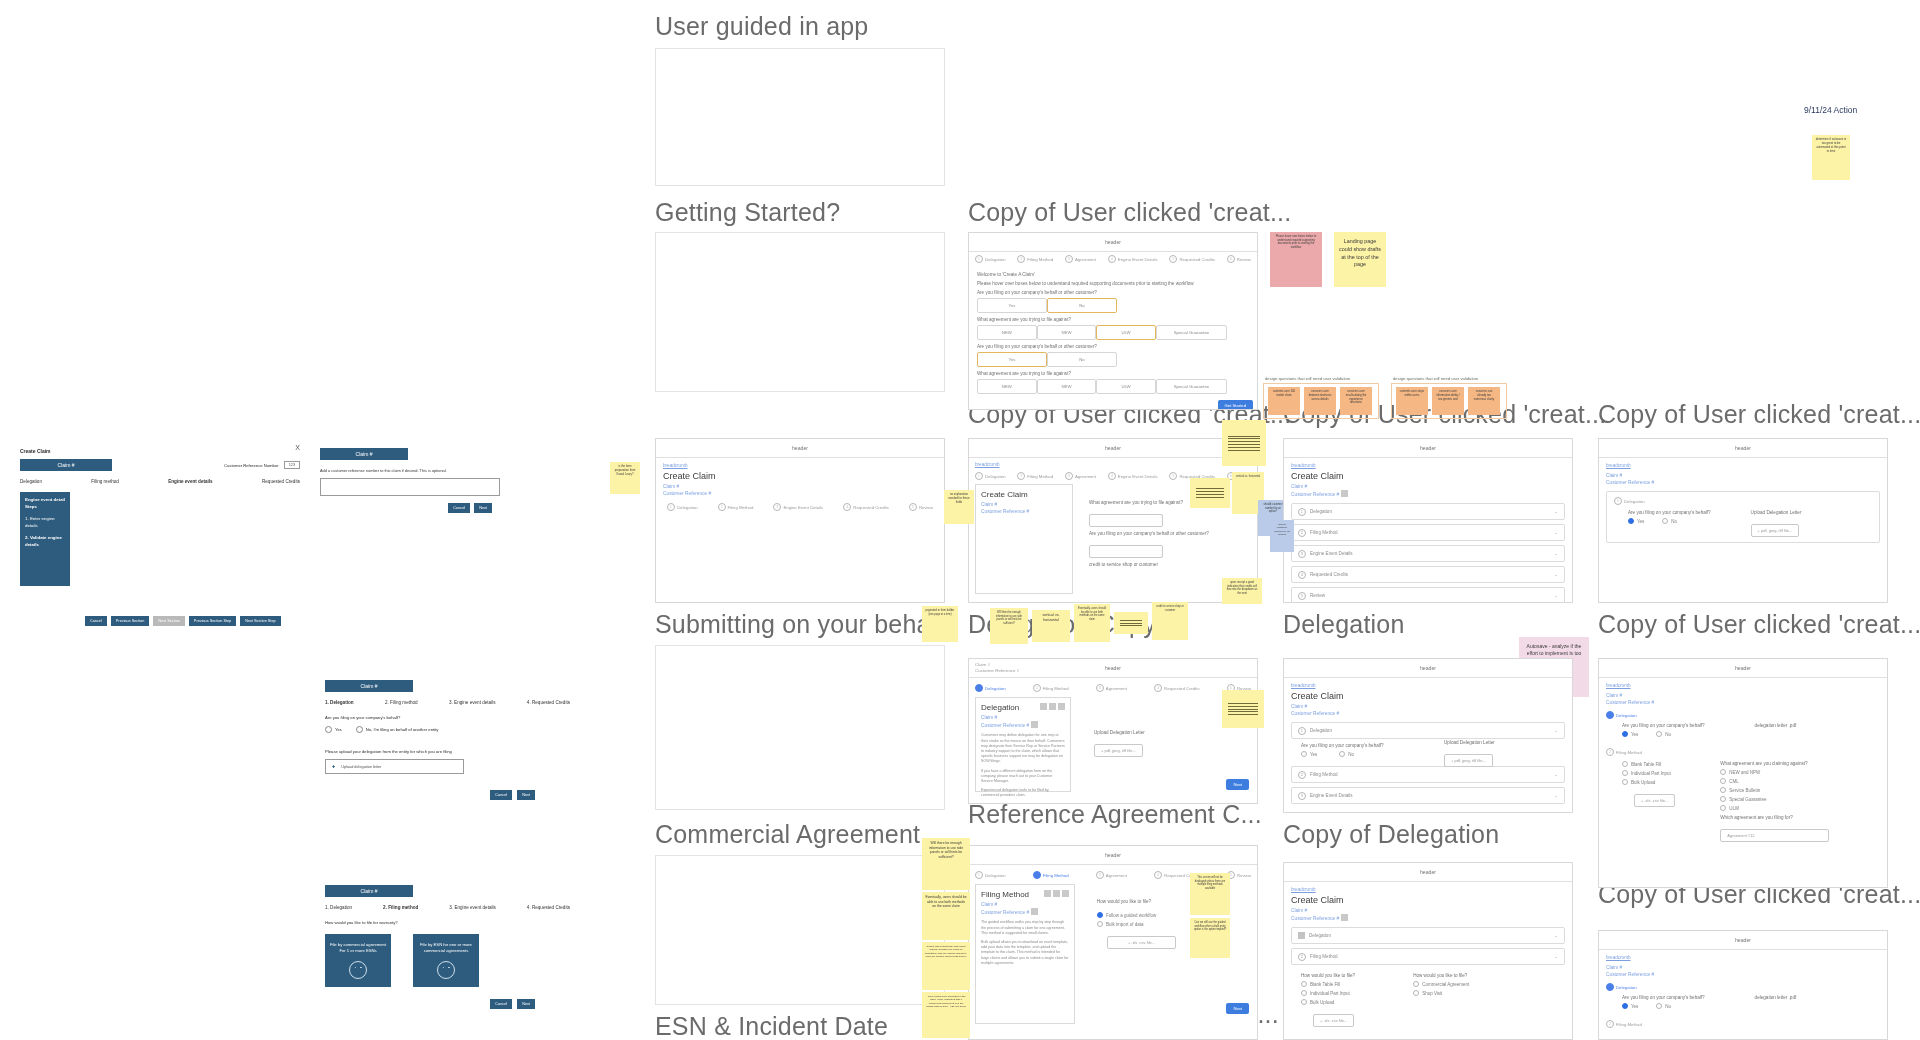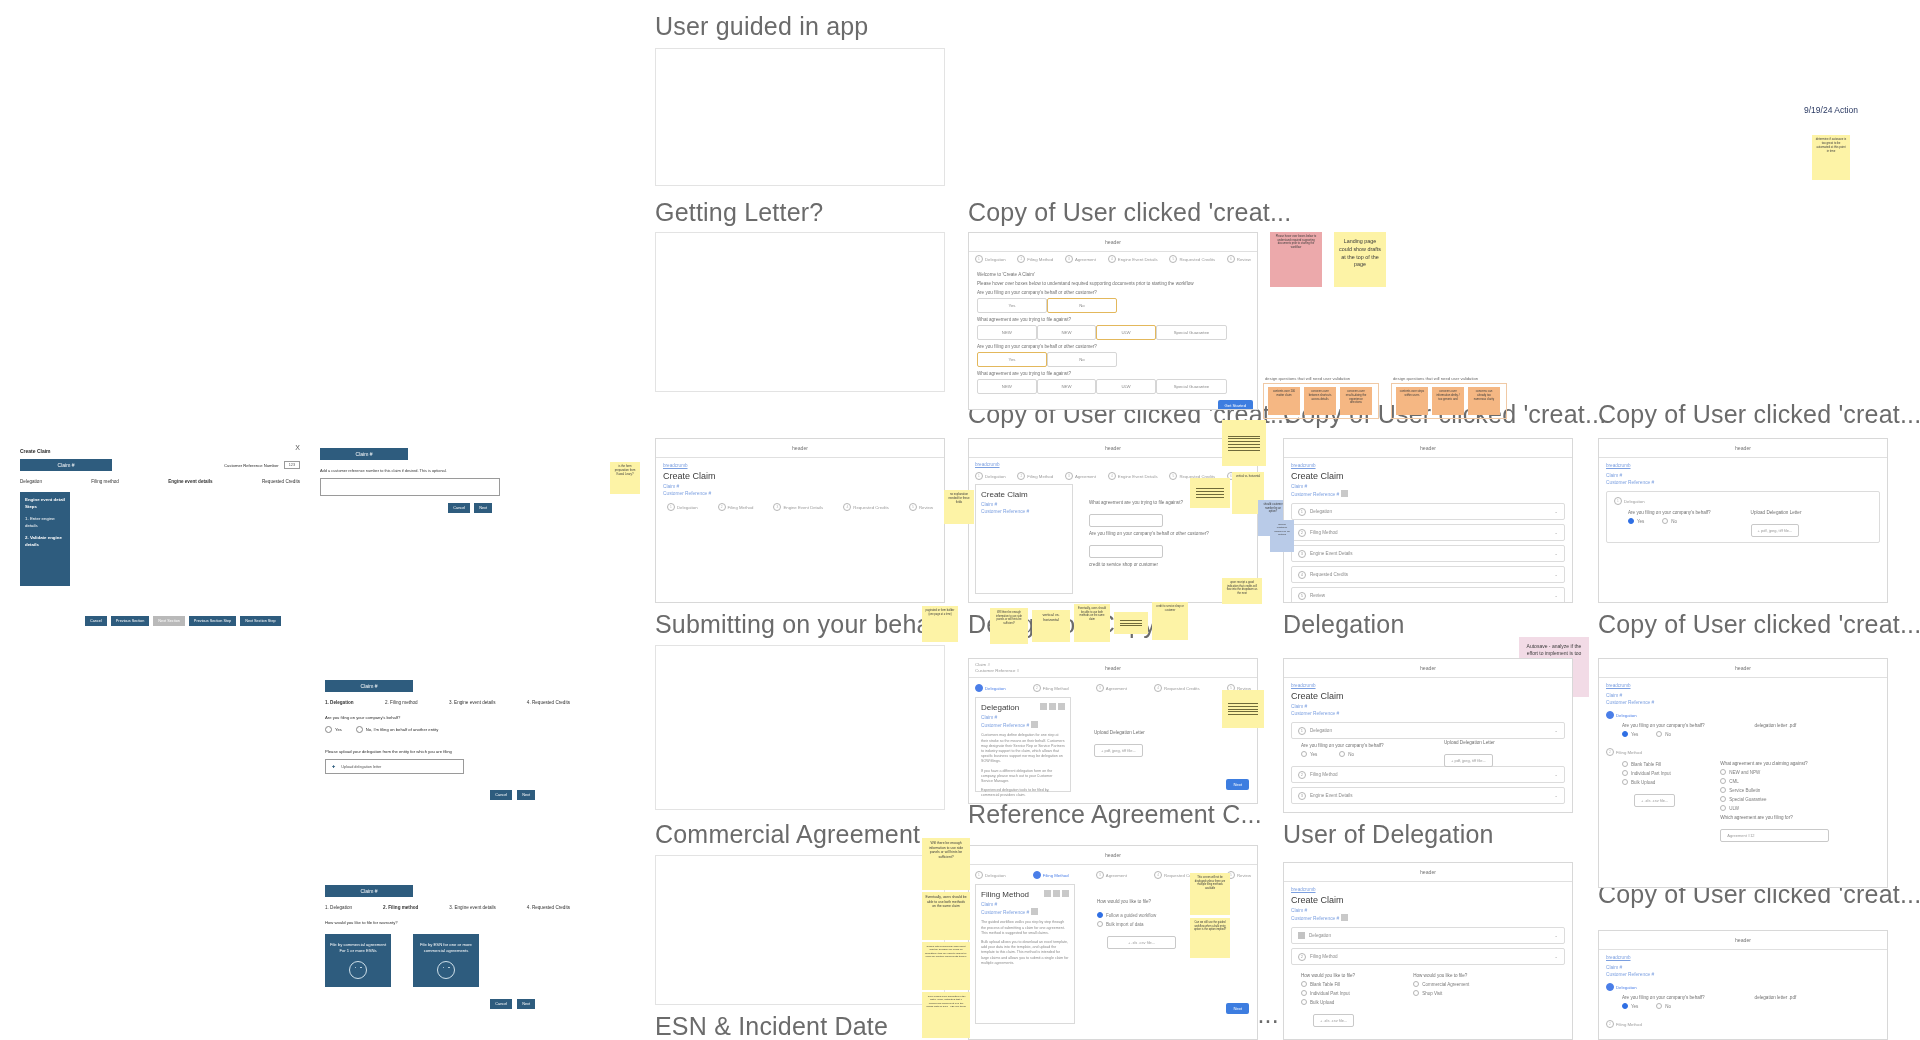--- a/index.html
+++ b/index.html
@@ -99,7 +99,7 @@
 
 <div class="board">
 
-  <div class="date-label" style="left:1804px;top:105px;">9/19/24 Action</div>
+  <div class="date-label" style="left:1804px;top:105px;">9/11/24 Action</div>
   <div class="note y" style="left:1812px;top:135px;width:38px;height:45px;font-size:2.9px;">determine if autosave is too great to be automated at this point in time</div>
 
   <div class="frame-title" style="left:655px;top:12px;">User guided in app</div>

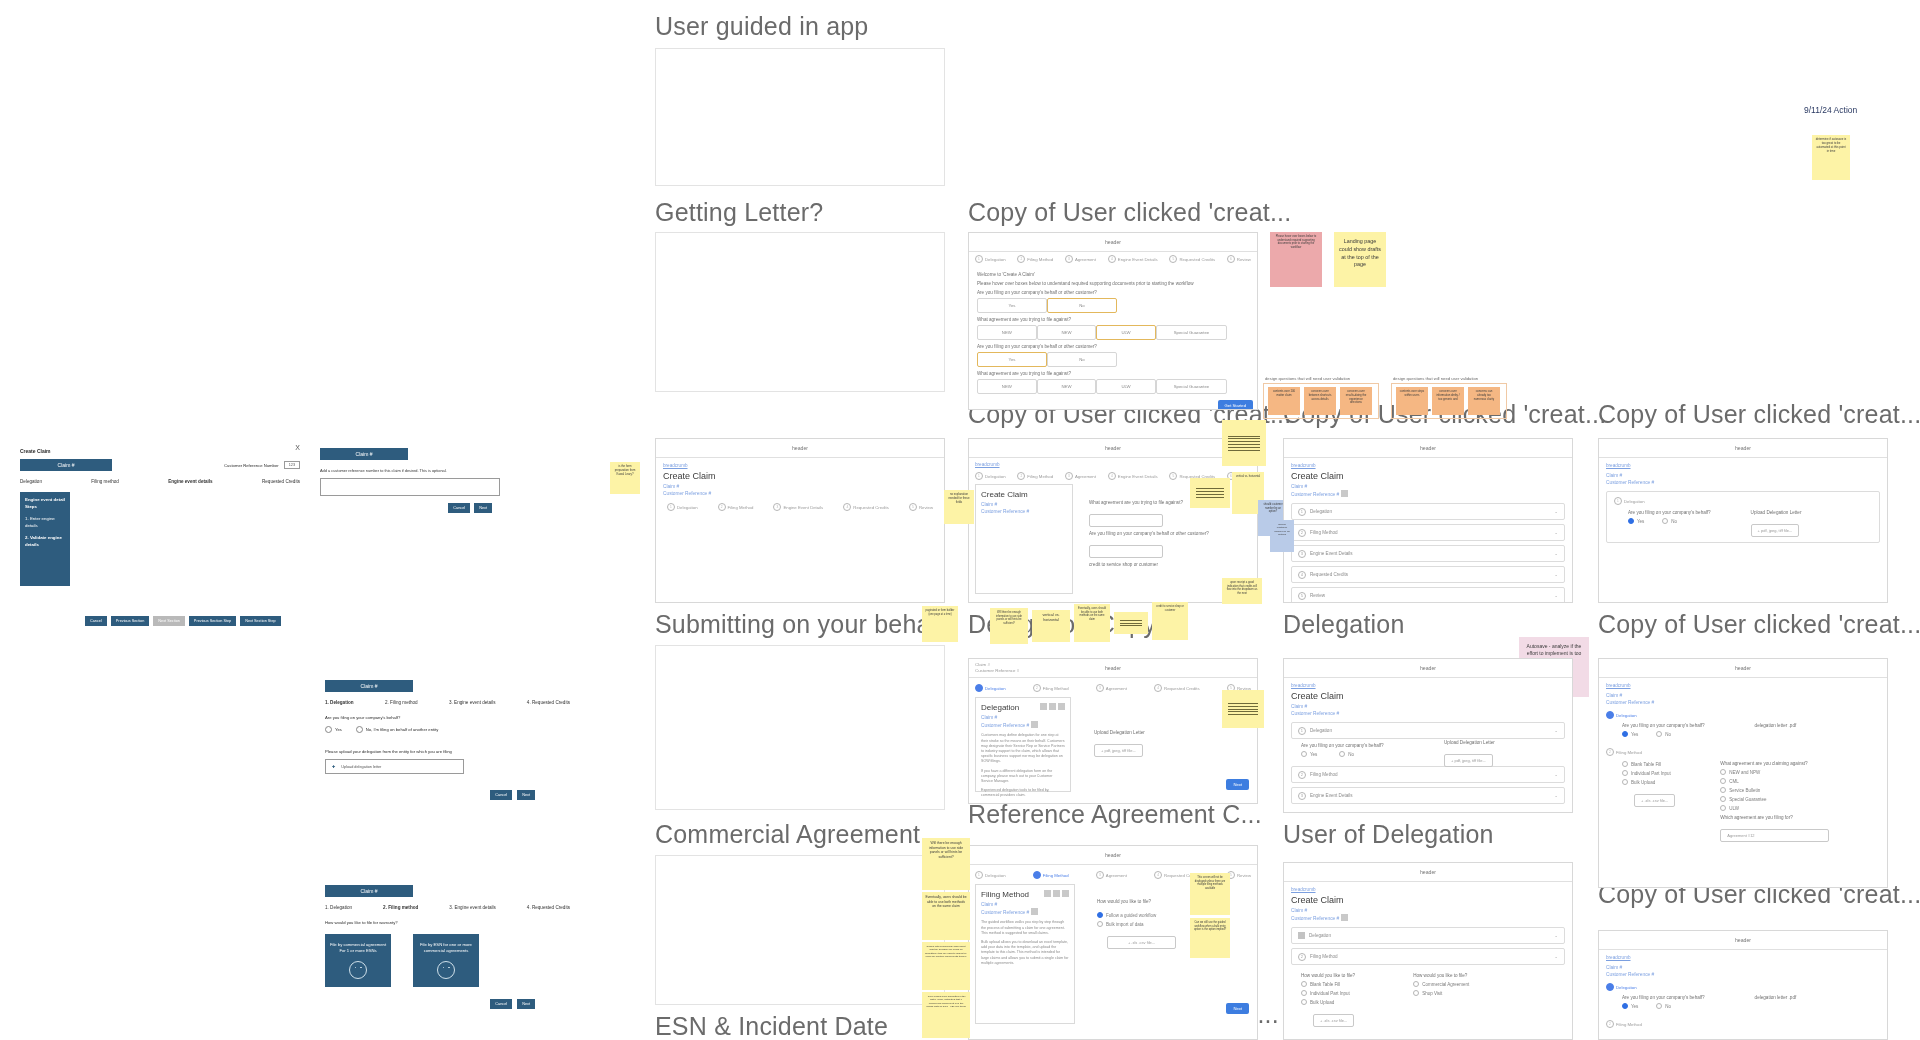--- a/index.html
+++ b/index.html
@@ -103,7 +103,7 @@
   <div class="note y" style="left:1812px;top:135px;width:38px;height:45px;font-size:2.9px;">determine if autosave is too great to be automated at this point in time</div>
 
   <div class="frame-title" style="left:655px;top:12px;">User guided in app</div>
-  <div class="frame-title" style="left:655px;top:198px;">Getting Letter?</div>
+  <div class="frame-title" style="left:655px;top:198px;">Getting Started?</div>
   <div class="frame-title" style="left:968px;top:198px;">Copy of User clicked 'creat...</div>
   <div class="frame-title" style="left:968px;top:400px;">Copy of User clicked 'creat...</div>
   <div class="frame-title" style="left:1283px;top:400px;">Copy of User clicked 'creat...</div>

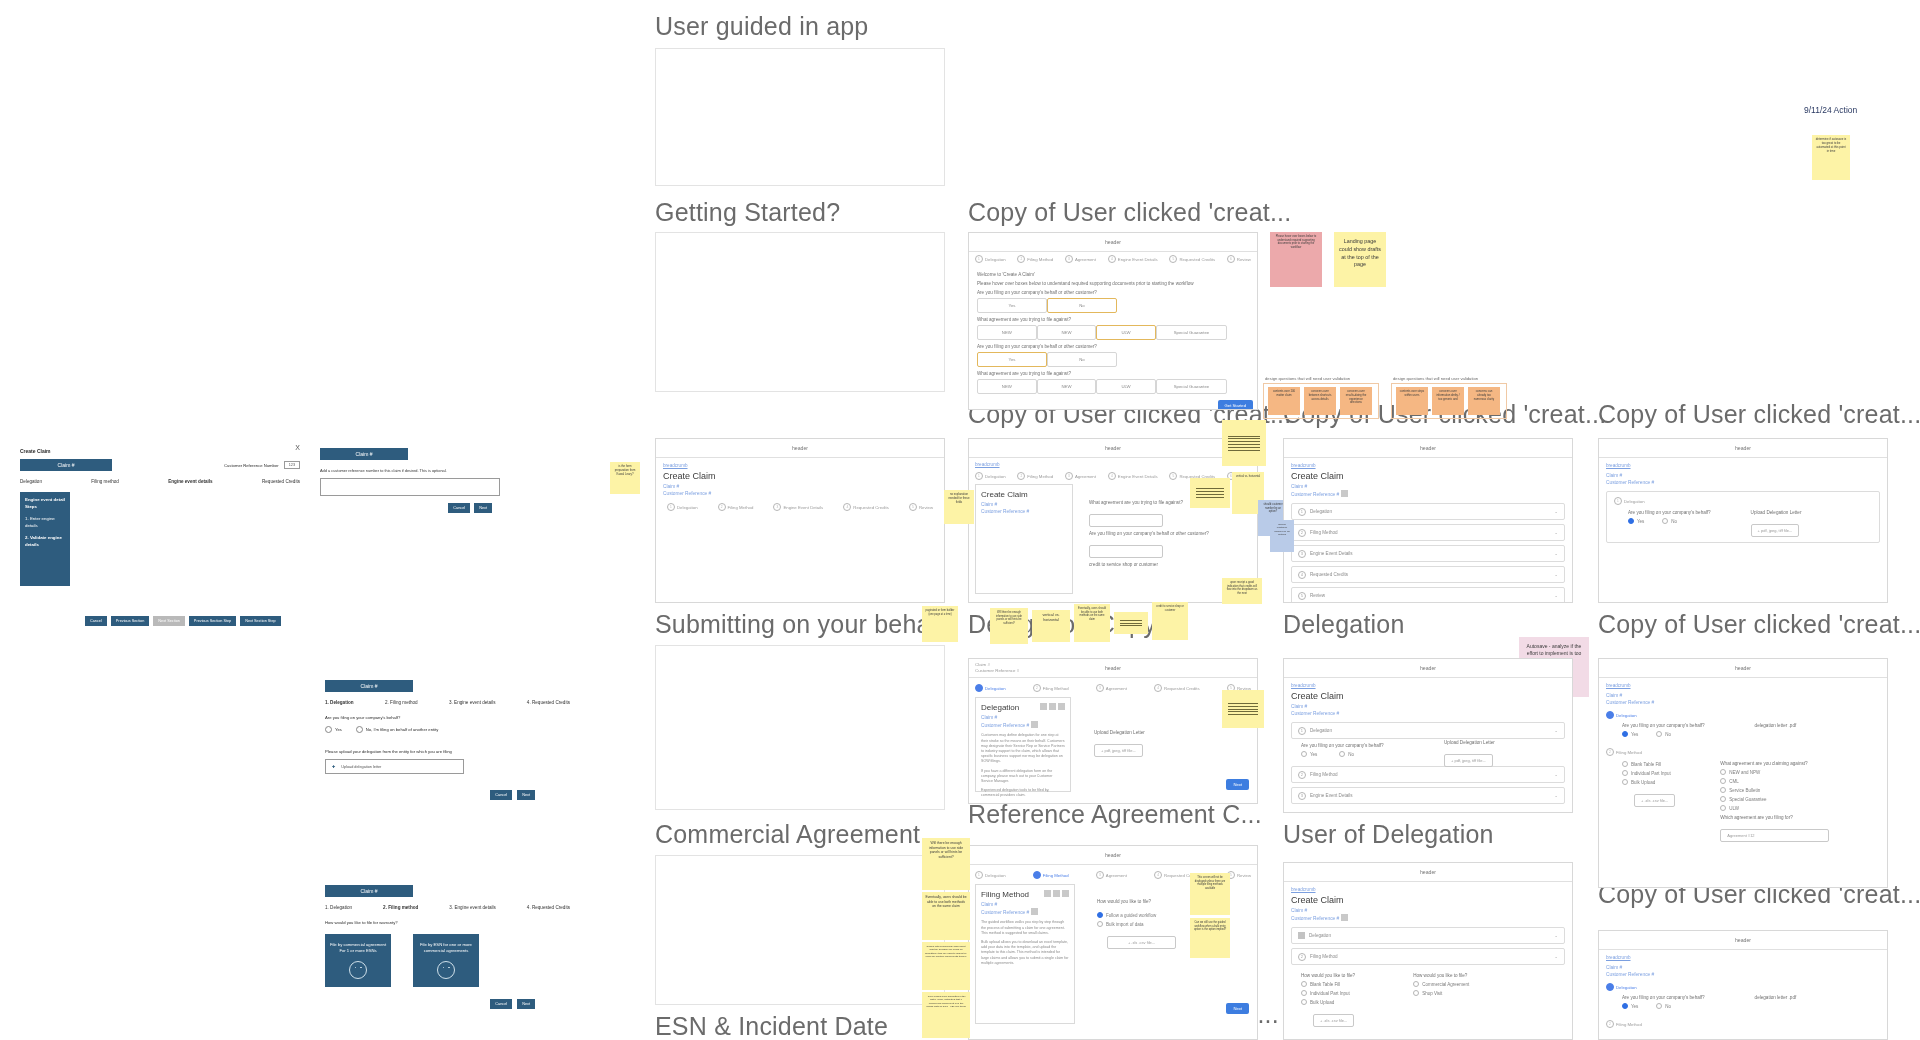--- a/index.html
+++ b/index.html
@@ -114,7 +114,7 @@
   <div class="frame-title" style="left:1598px;top:610px;">Copy of User clicked 'creat...</div>
   <div class="frame-title" style="left:655px;top:820px;">Commercial Agreement</div>
   <div class="frame-title" style="left:968px;top:800px;">Reference Agreement C...</div>
-  <div class="frame-title" style="left:1283px;top:820px;">User of Delegation</div>
+  <div class="frame-title" style="left:1283px;top:820px;">Copy of Delegation</div>
   <div class="frame-title" style="left:1598px;top:880px;">Copy of User clicked 'creat...</div>
   <div class="frame-title" style="left:655px;top:1012px;">ESN &amp; Incident Date</div>
   <div class="frame-title" style="left:968px;top:1000px;">Copy of Commercial Agre...</div>

